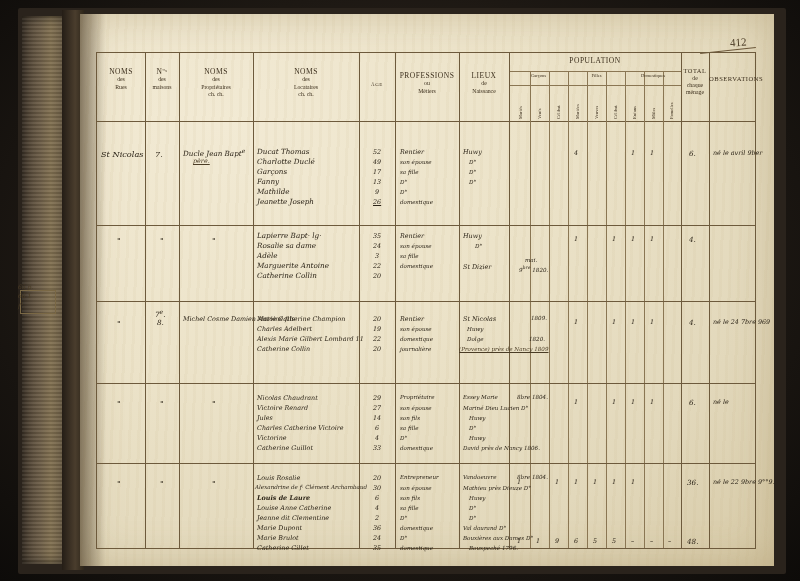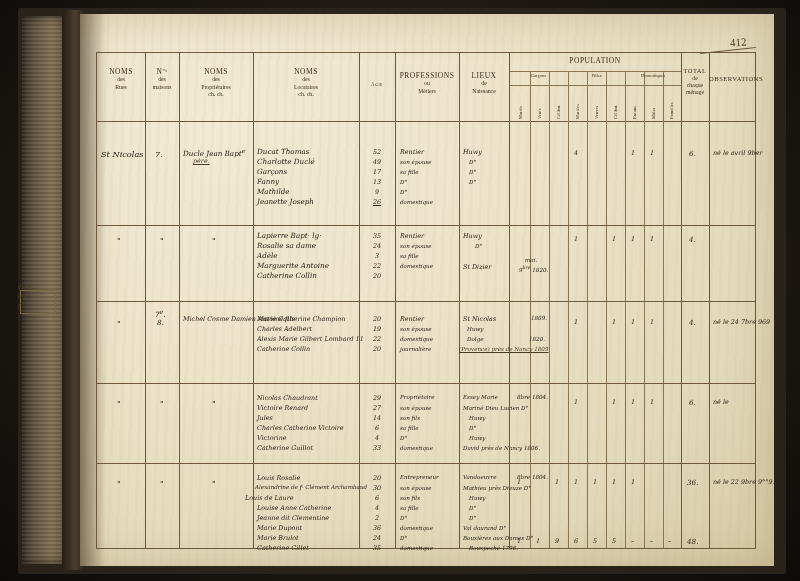--- a/index.html
+++ b/index.html
@@ -337,7 +337,7 @@
 
       <div class="hand h7 ink" style="left:160px;top:421px;">Louis Rosalie</div>
       <div class="hand h6 ink" style="left:158px;top:431px;">Alexandrine de f· Clément Archambaud</div>
-      <div class="hand h7 ink" style="left:148px;top:441px;">Louis de Laure</div>
+      <div class="hand h7 ink" style="left:160px;top:441px;font-weight:bold;">Louis de Laure</div>
       <div class="hand h7 ink" style="left:160px;top:451px;">Louise Anne Catherine</div>
       <div class="hand h7 ink" style="left:160px;top:461px;">Jeanne dit Clementine</div>
       <div class="hand h7 ink" style="left:160px;top:471px;">Marie Dupont</div>

